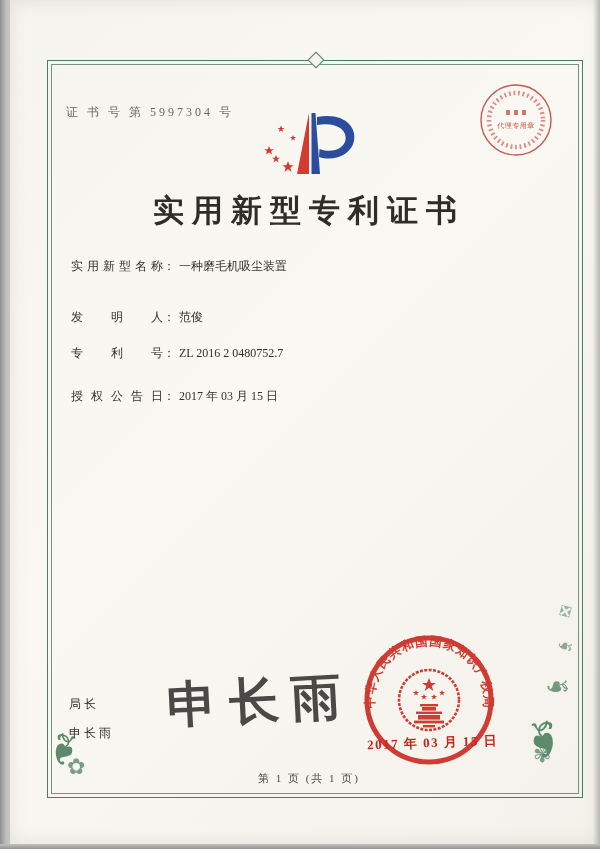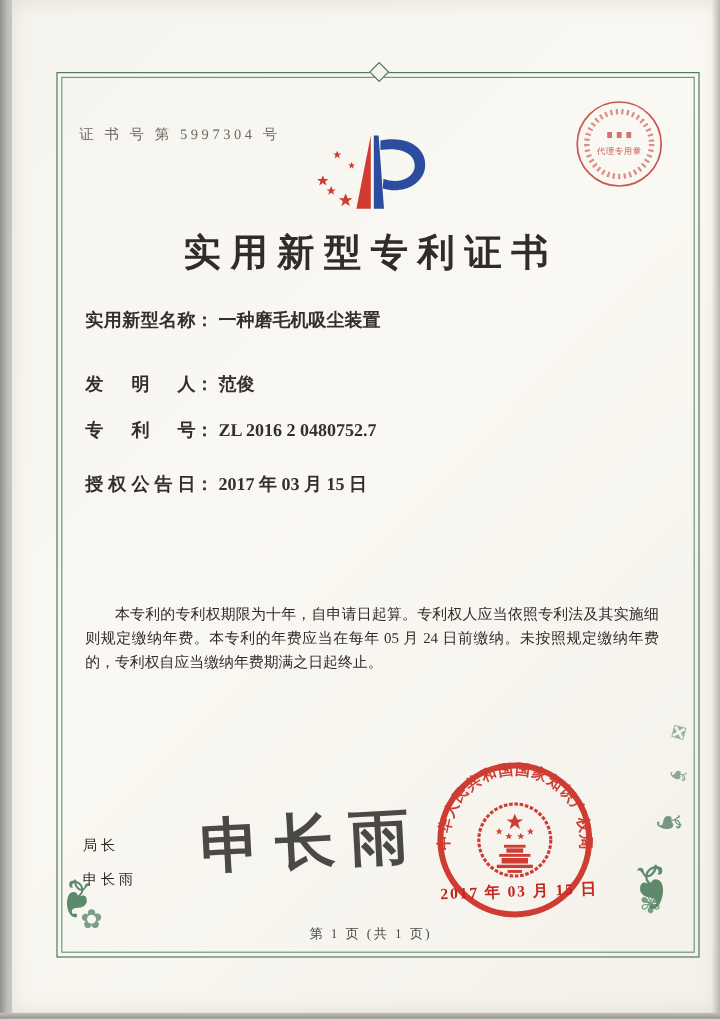--- a/index.html
+++ b/index.html
@@ -28,7 +28,7 @@
   .logo{position:absolute;left:248px;top:110px;}
   .title{position:absolute;left:0;top:190px;width:600px;text-align:center;
          font-size:31px;font-weight:600;letter-spacing:8px;color:#2f2c29;}
-  .fields{position:absolute;left:62px;top:258px;width:480px;font-size:15px;color:#33302c;font-weight:bold;}
+  .fields{position:absolute;left:62px;top:258px;width:480px;font-size:12px;color:#33302c;}
   .frow{margin-bottom:26px;white-space:nowrap;}
   .frow.first{margin-bottom:34px;}
   .frow.second{margin-bottom:19px;}

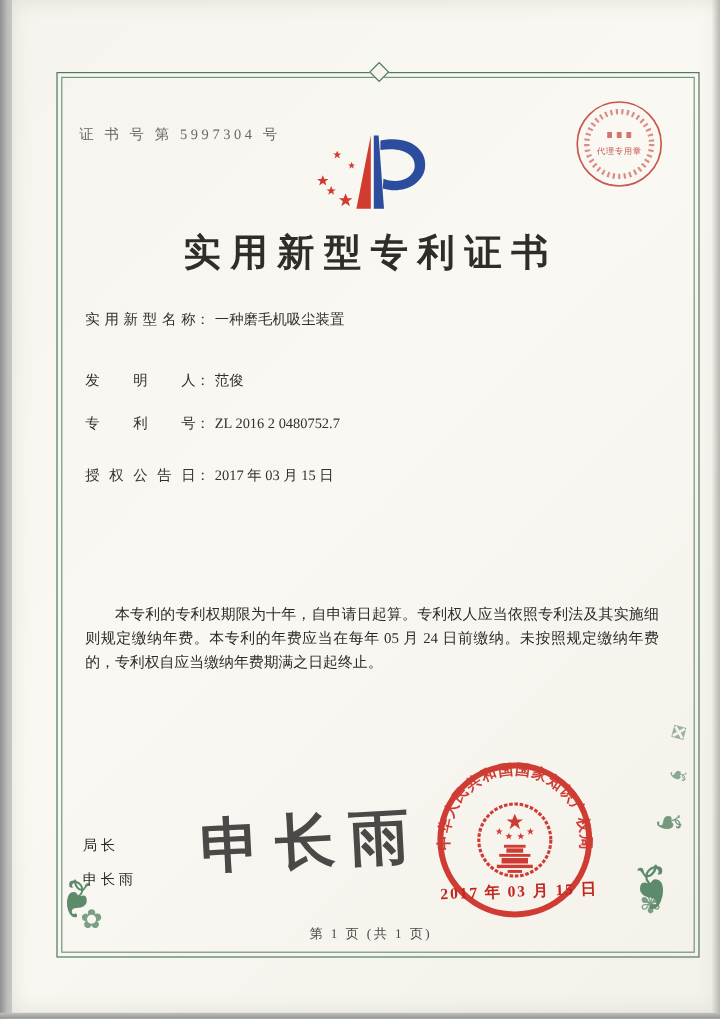--- a/index.html
+++ b/index.html
@@ -103,7 +103,6 @@
   </div>
 
   <div class="paras">
-    <p>本专利的专利权期限为十年，自申请日起算。专利权人应当依照专利法及其实施细则规定缴纳年费。本专利的年费应当在每年 05 月 24 日前缴纳。未按照规定缴纳年费的，专利权自应当缴纳年费期满之日起终止。</p>
   </div>
 
   <div class="sig-block">

